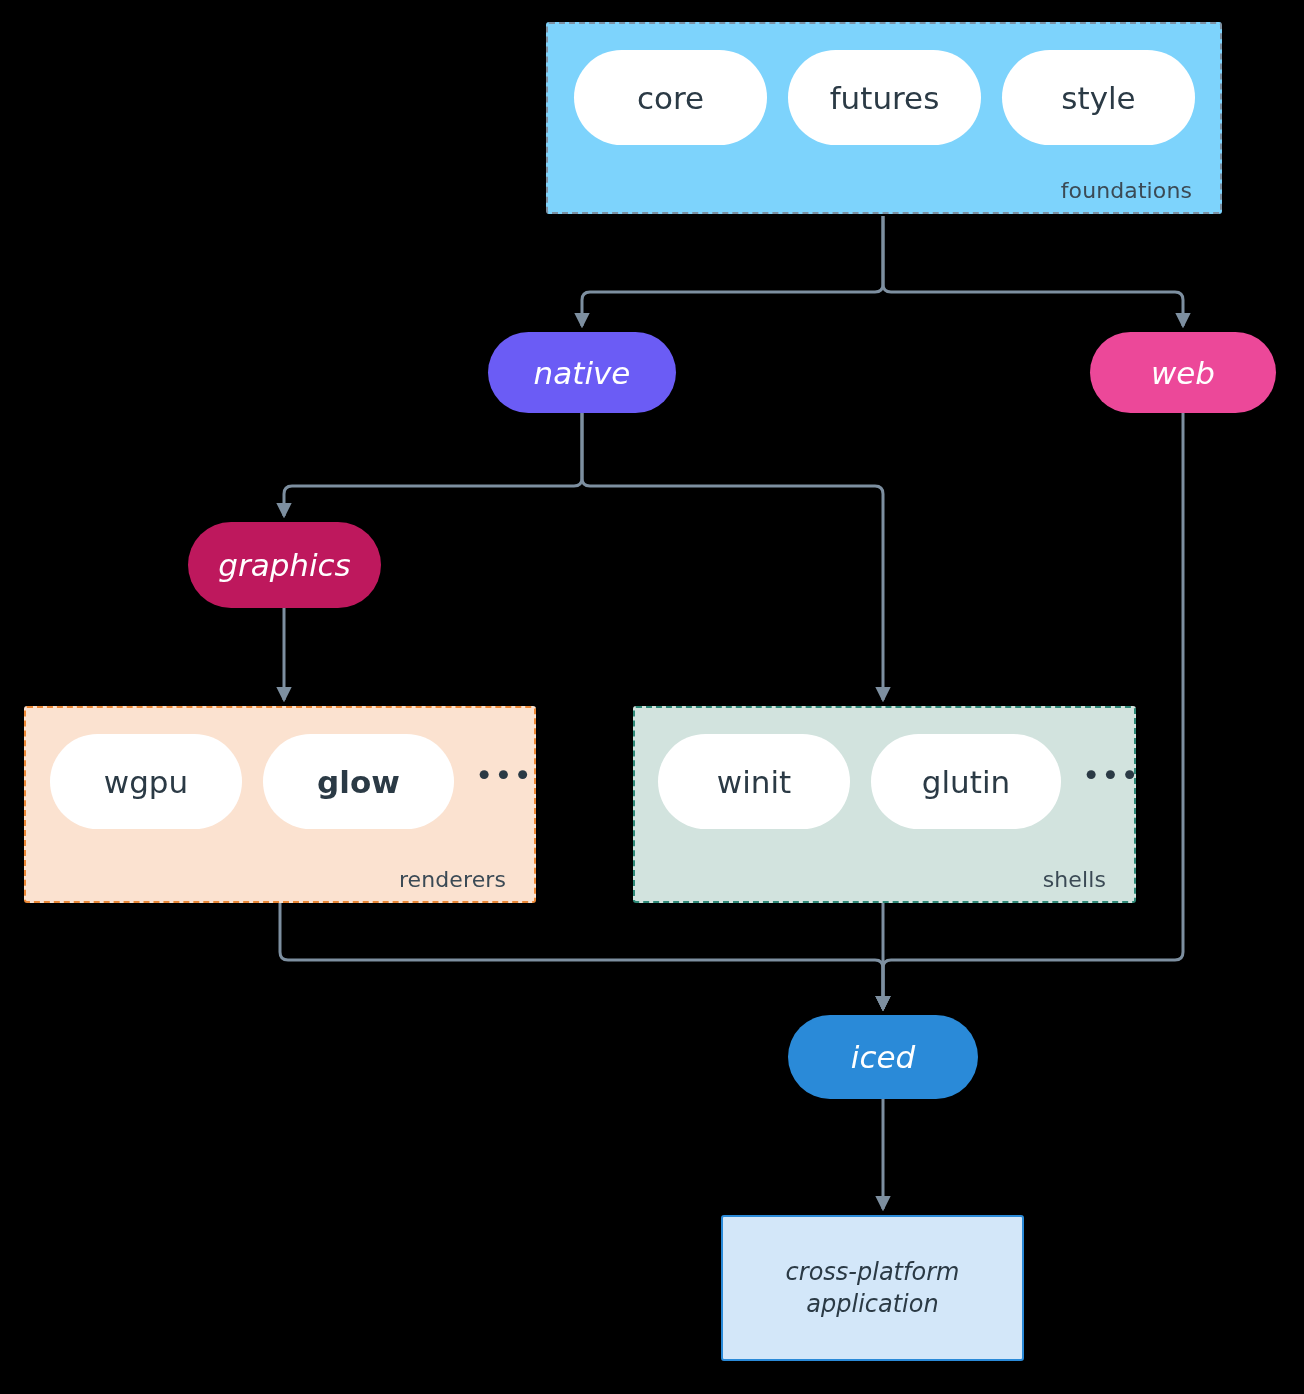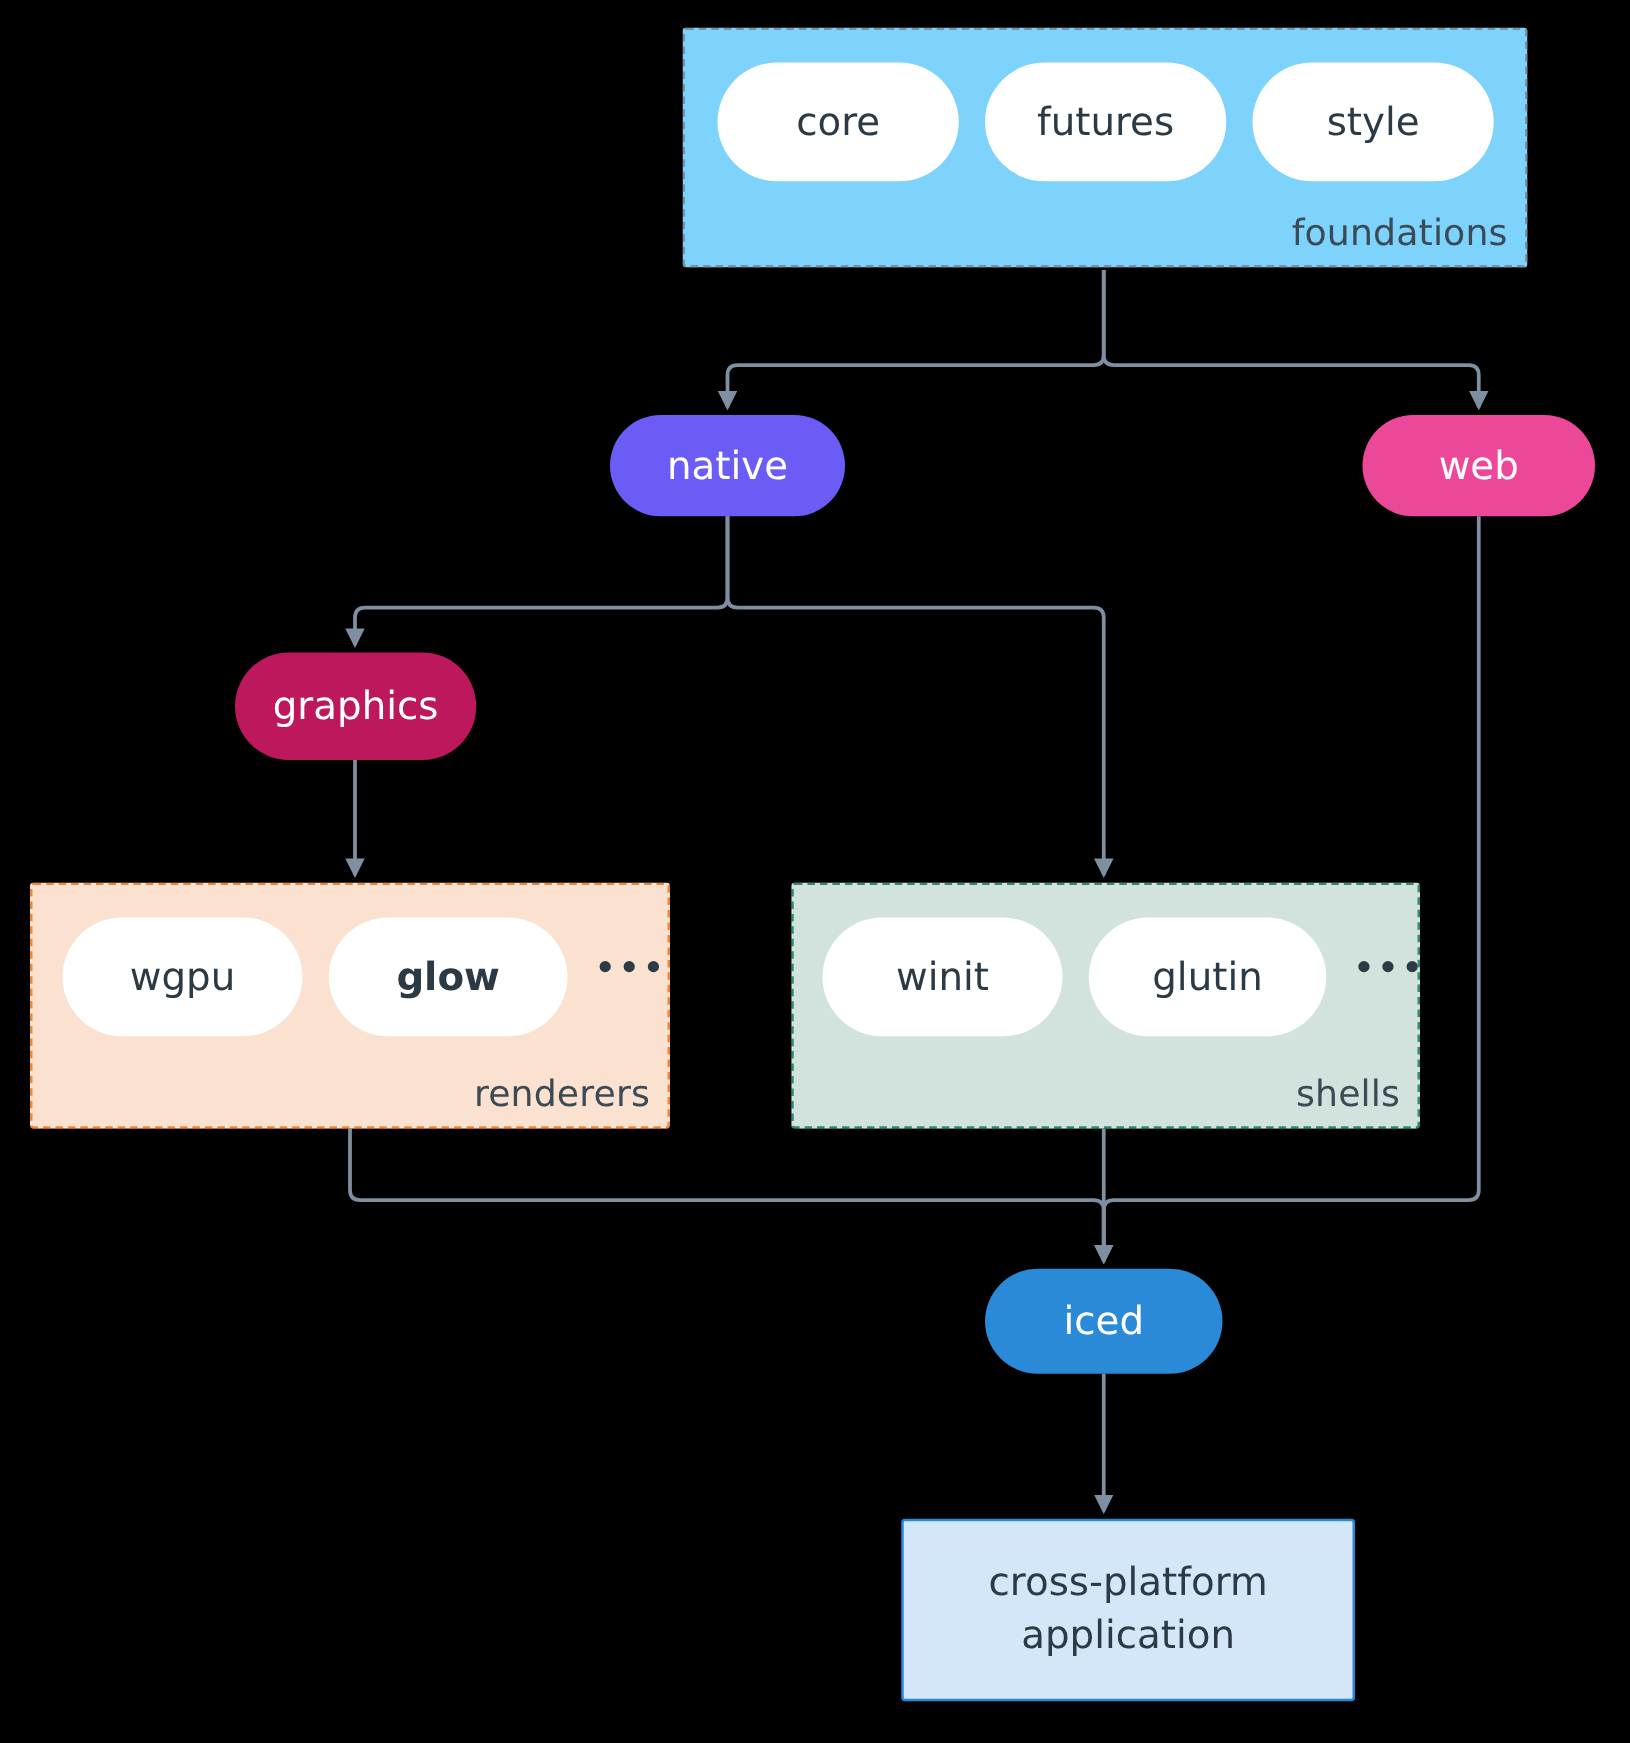--- a/index.html
+++ b/index.html
@@ -33,9 +33,9 @@
   }
   .group-label {
     position: absolute;
-    right: 14px;
+    right: 28px;
     bottom: 9px;
-    font-size: 29px;
+    font-size: 22px;
     color: #3b4a55;
     letter-spacing: 0.1px;
     white-space: nowrap;

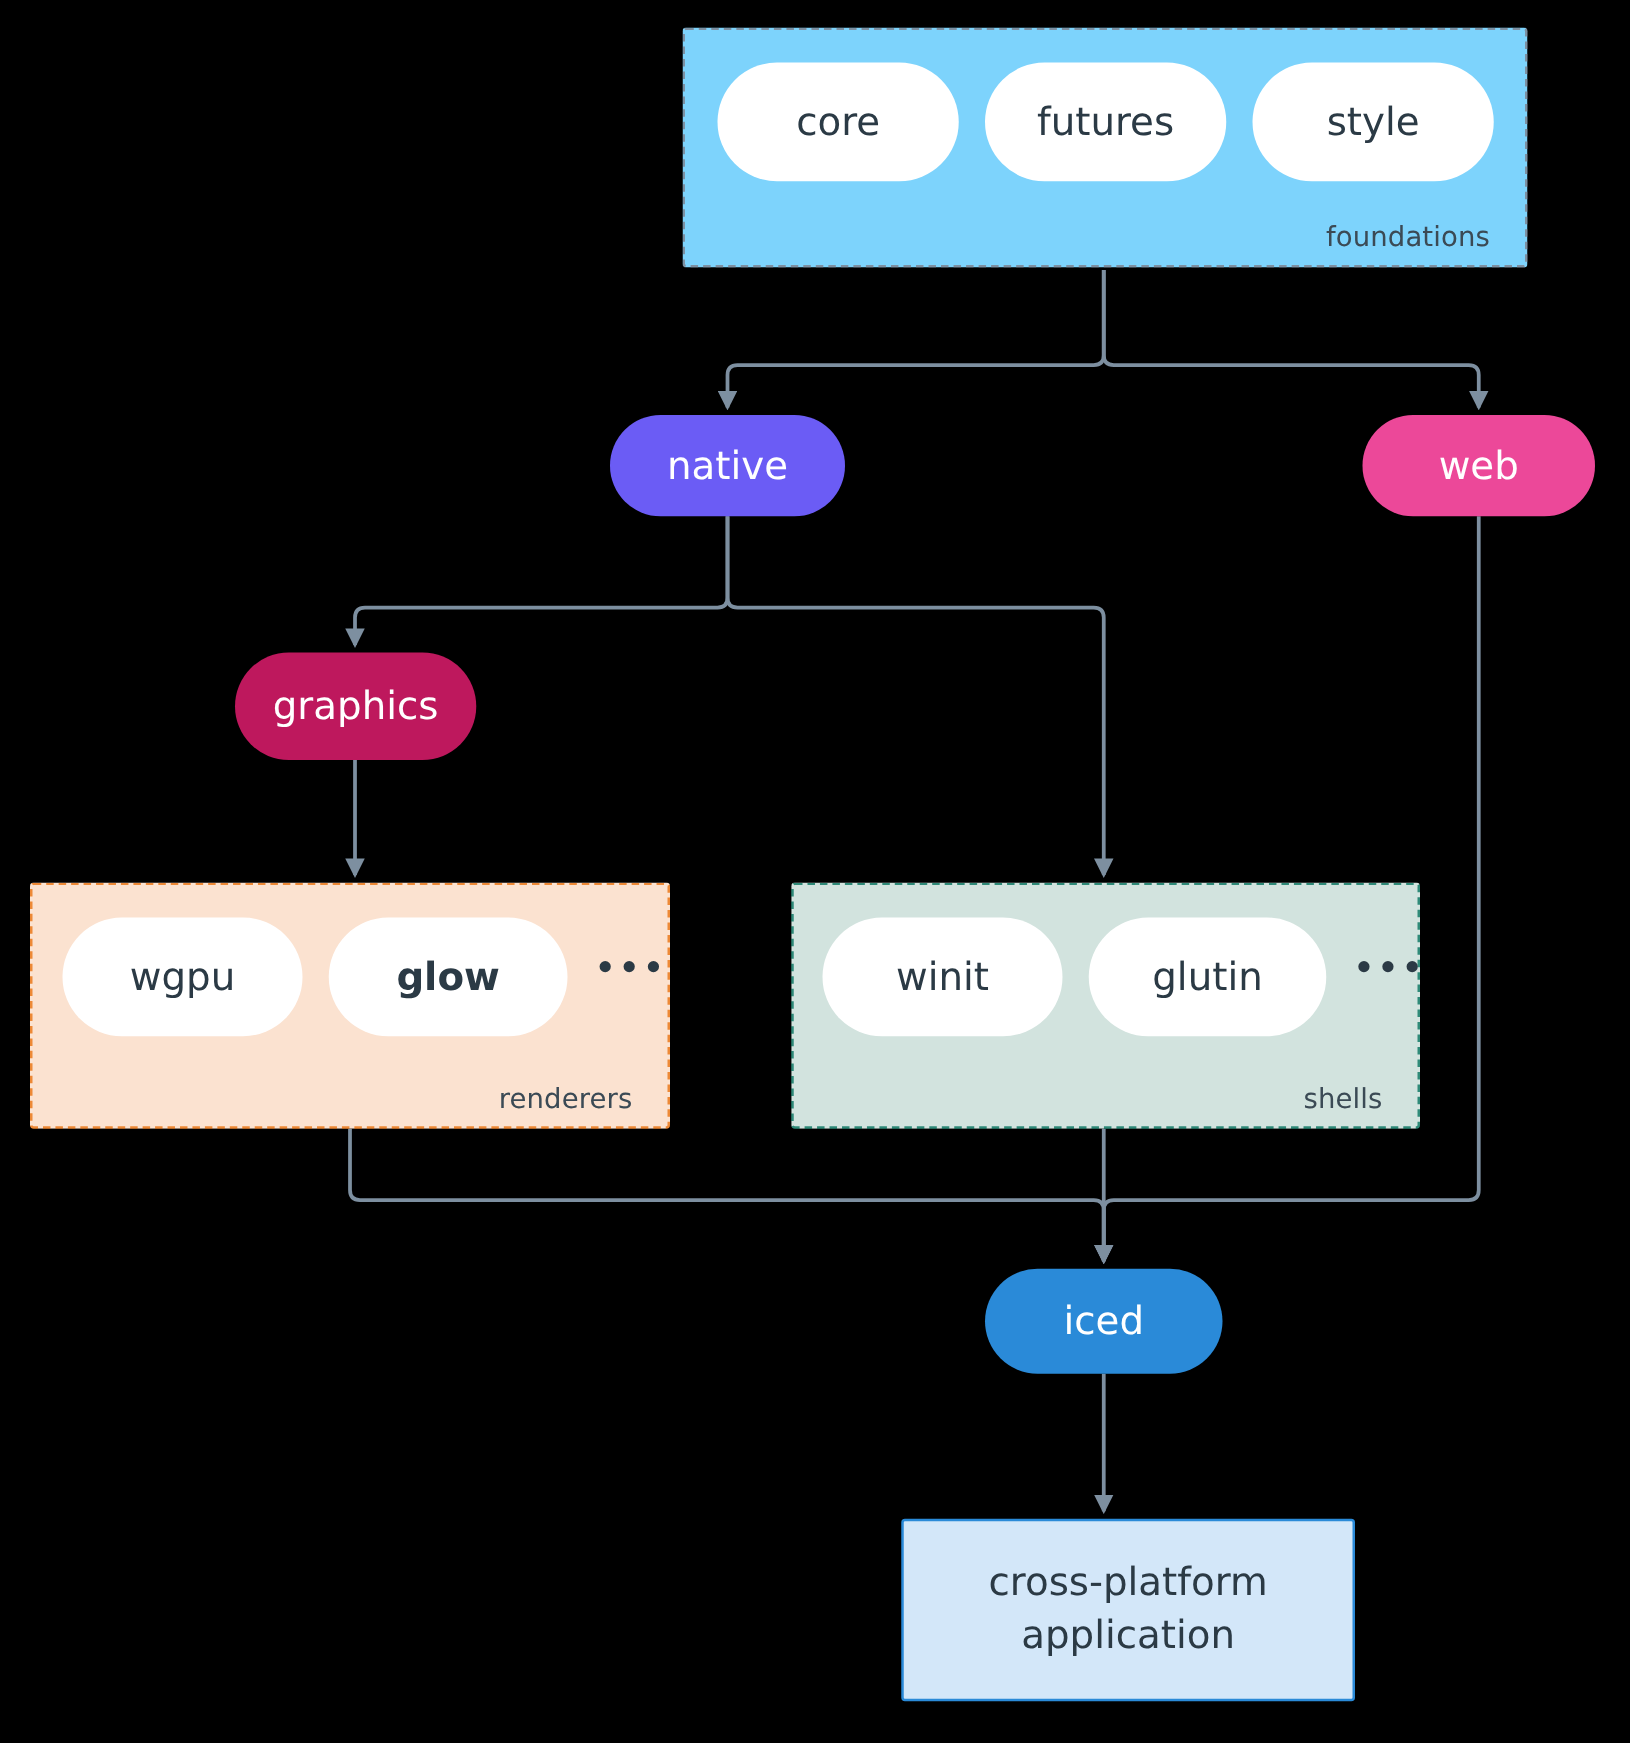--- a/index.html
+++ b/index.html
@@ -122,6 +122,7 @@
     color: #ffffff;
     font-size: 31px;
     box-sizing: border-box;
+    font-style: italic;
   }
   #node-native {
     left: 488px; top: 332px;

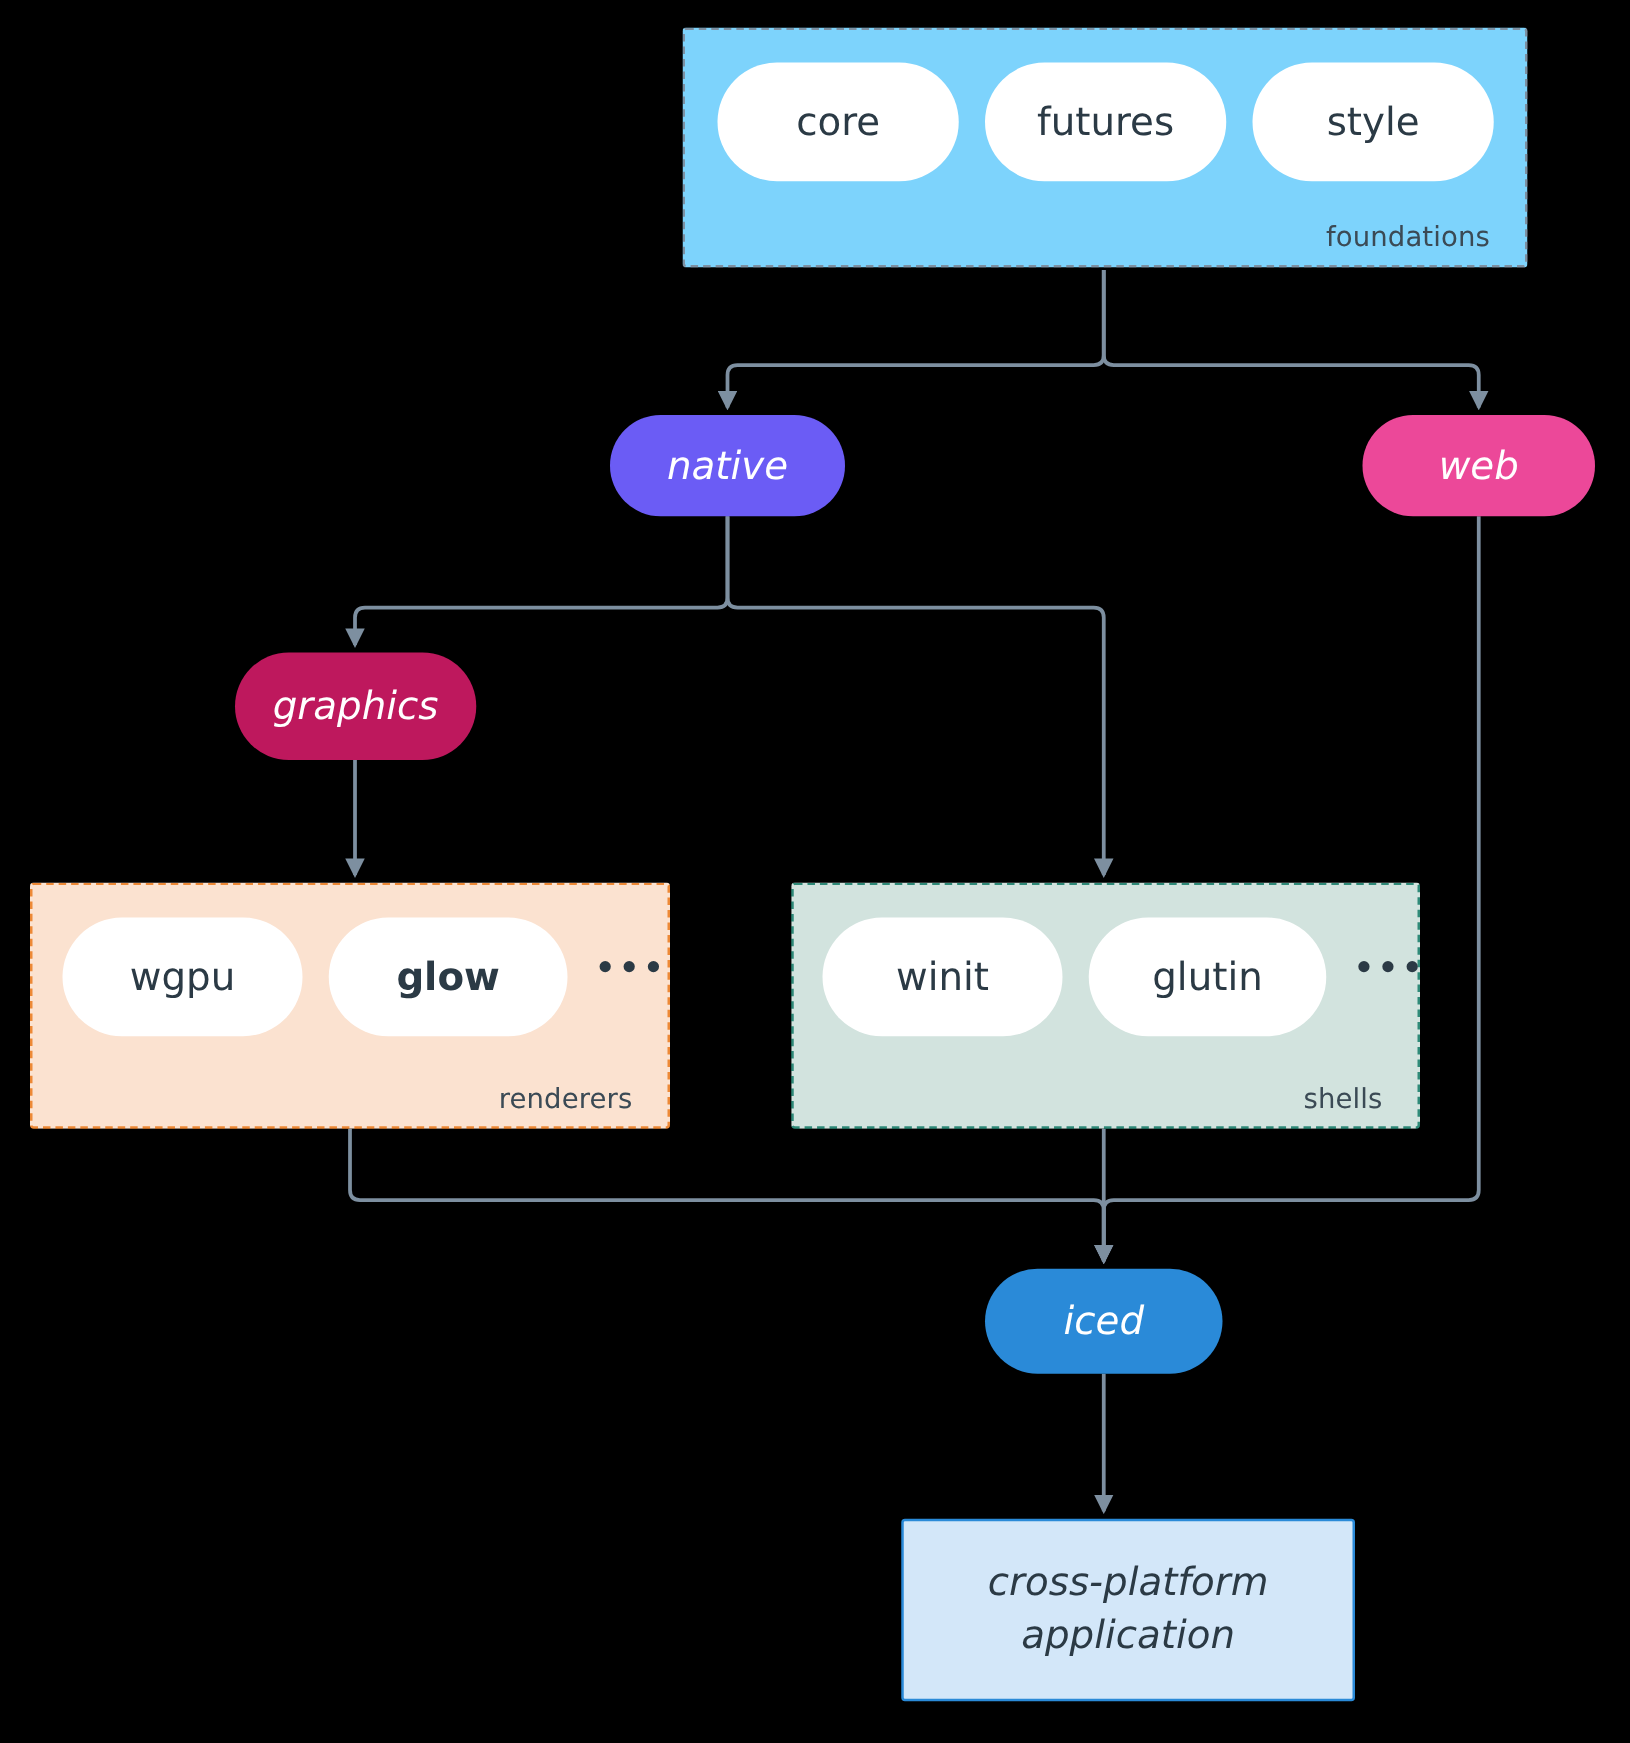--- a/index.html
+++ b/index.html
@@ -150,12 +150,12 @@
   }
   #node-app {
     left: 721px; top: 1215px;
-    width: 363px; height: 146px;
+    width: 303px; height: 146px;
     background: #d3e7f9;
     border: 2px solid #2a8ad8;
     border-radius: 3px;
     color: #2b3a45;
-    font-size: 31px;
+    font-size: 24px;
     flex-direction: column;
     line-height: 1.35;
     text-align: center;

